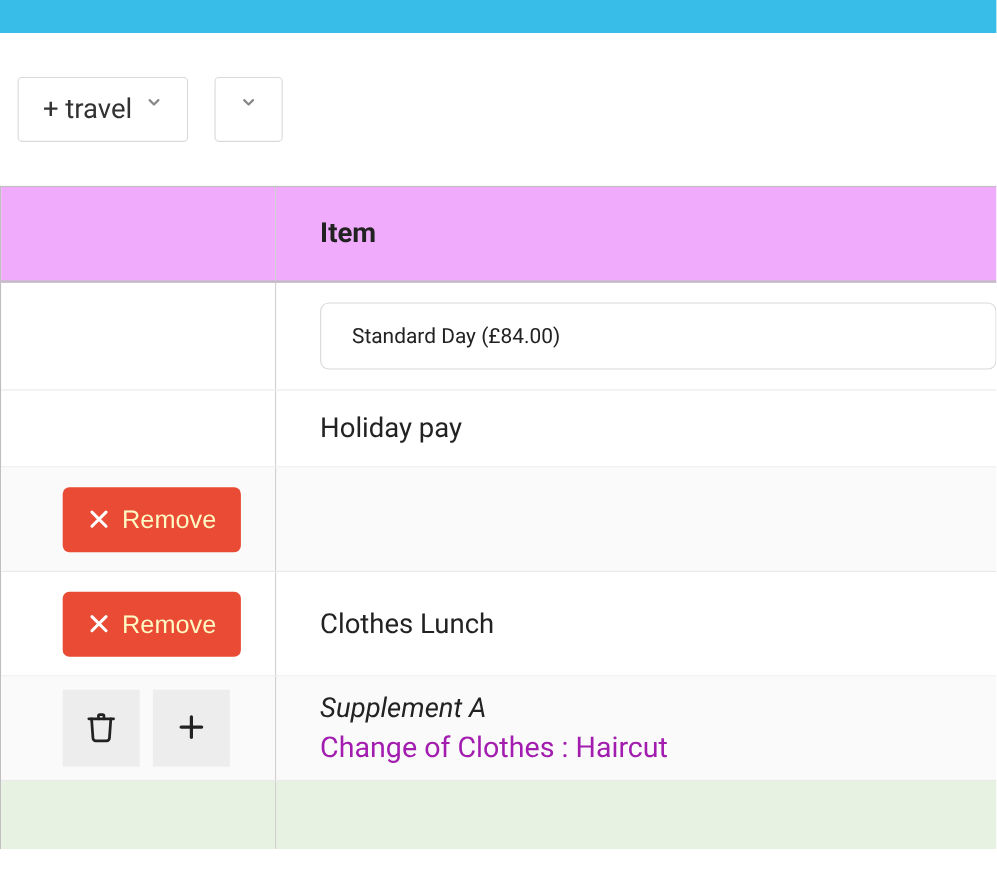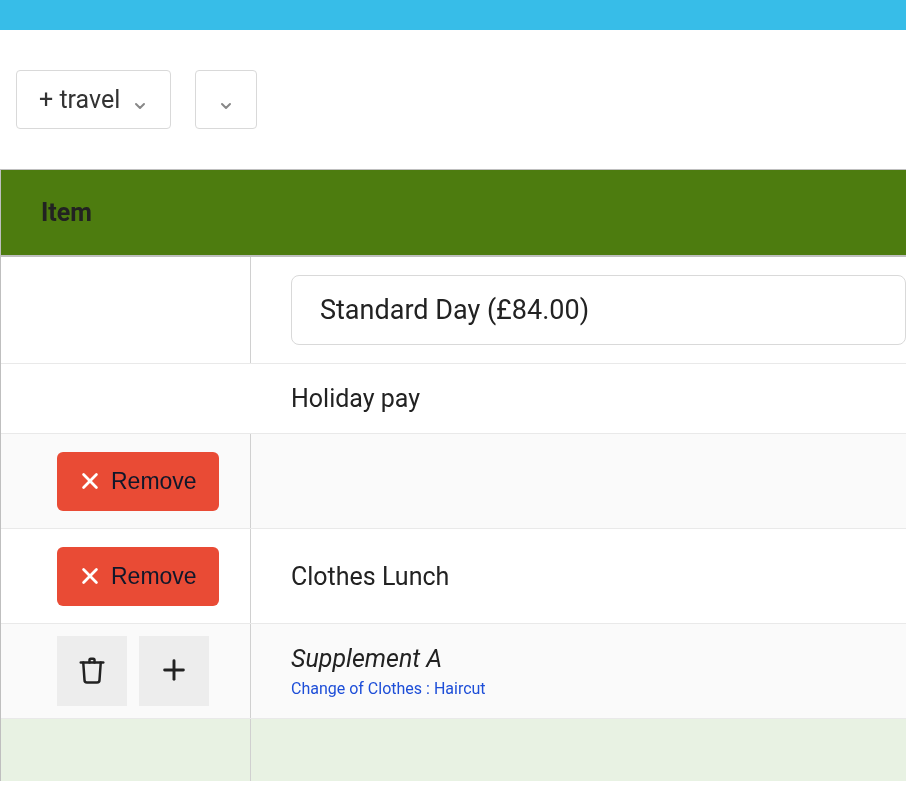--- a/index.html
+++ b/index.html
@@ -22,7 +22,7 @@
     }
     .toolbar-btn {
       display: inline-flex;
-      align-items: flex-end;
+      align-items: flex-start;
       gap: 12px;
       padding: 14px 22px;
       border: 1px solid #d9d9d9;

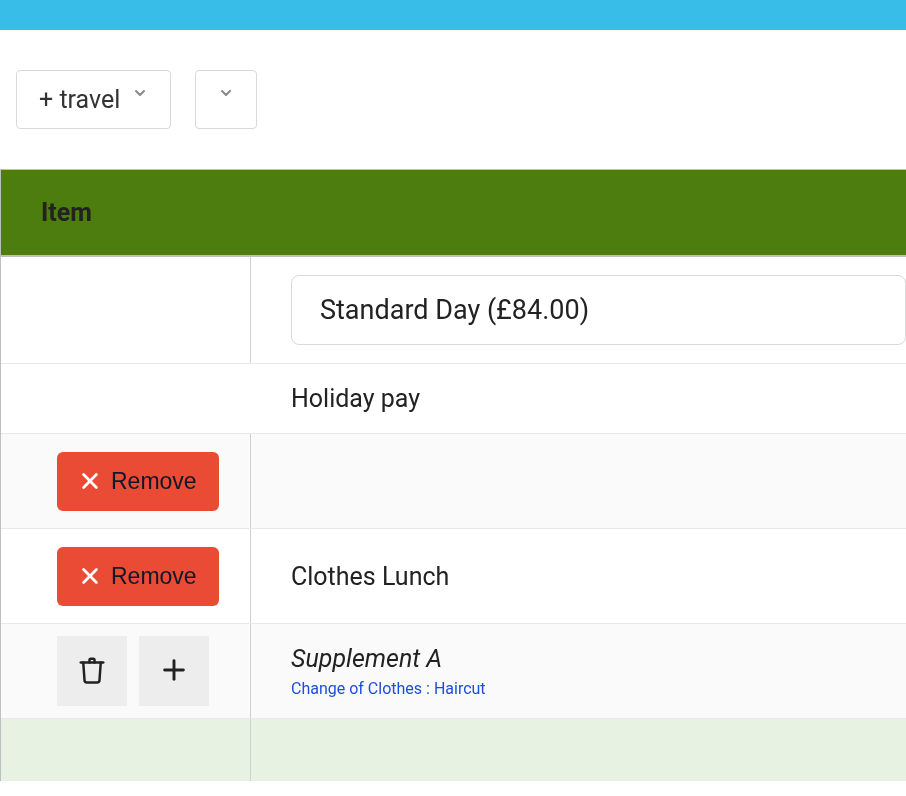--- a/index.html
+++ b/index.html
@@ -50,8 +50,7 @@
     }
     .grid-header {
       border-bottom: 2px solid #bfbfbf;
-      background: #4d7c0f;
-      flex-direction: column;
+      background: #f0abfc;
     }
     .grid-header .col-item {
       font-weight: 700;

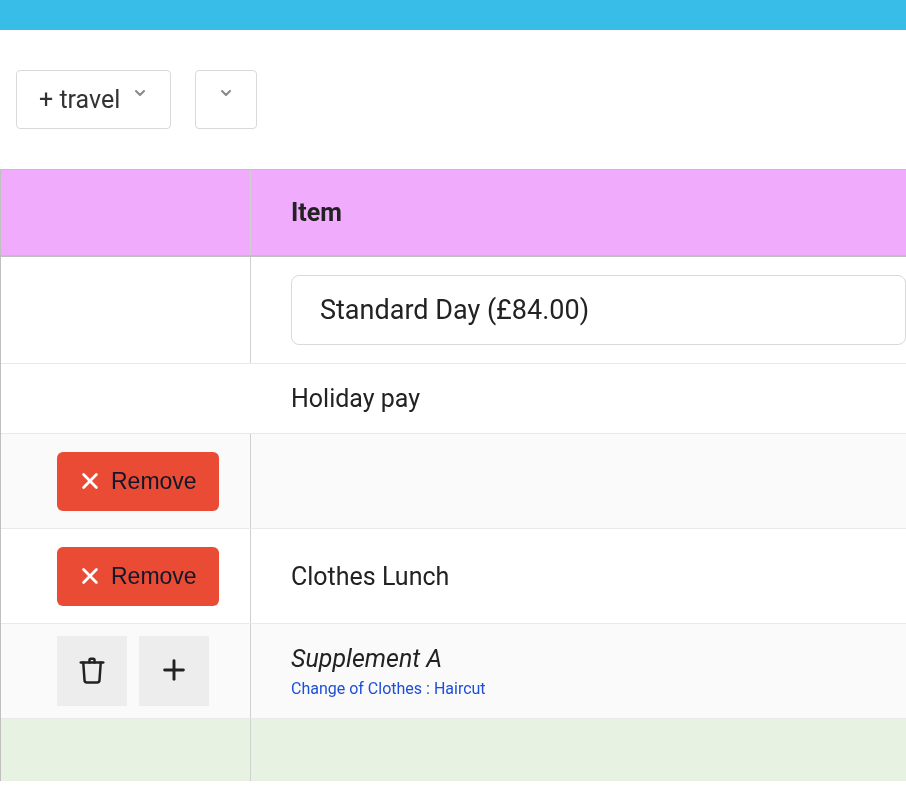--- a/index.html
+++ b/index.html
@@ -82,7 +82,7 @@
       border: 1px solid #d9d9d9;
       border-radius: 8px;
       padding: 18px 28px;
-      font-size: 27px;
+      font-size: 19px;
       width: 100%;
       background: #fff;
     }

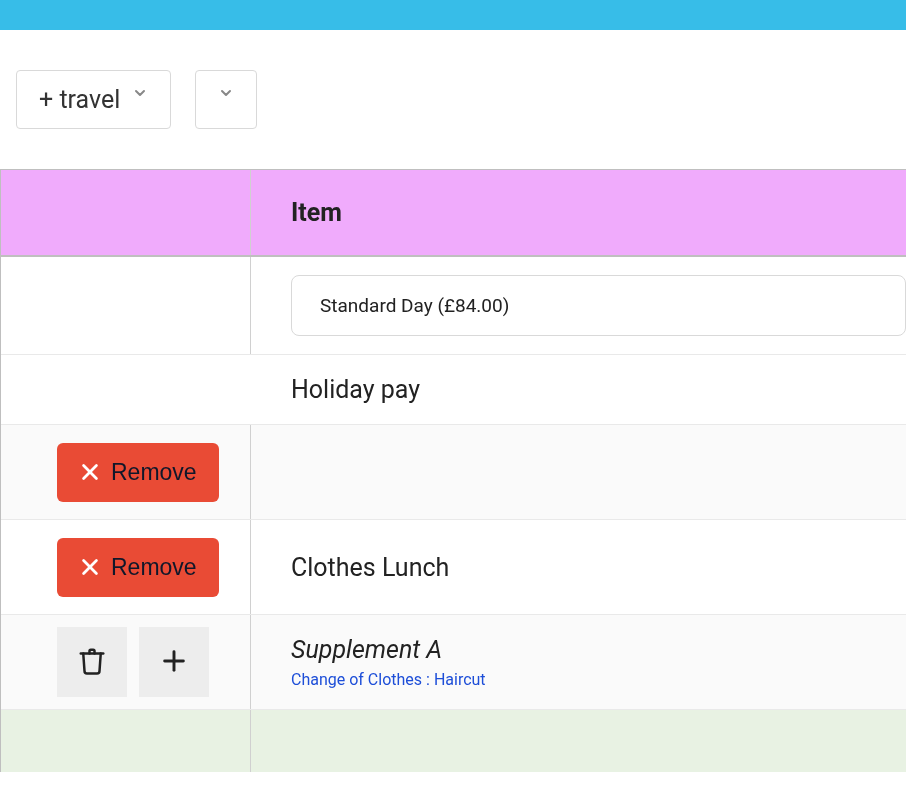--- a/index.html
+++ b/index.html
@@ -86,7 +86,7 @@
       width: 100%;
       background: #fff;
     }
-    .row-plain { min-height: 70px; align-items: flex-end; }
+    .row-plain { min-height: 70px; }
     .row-plain .col-item { padding: 20px 40px; font-weight: 400; }
     .row-alt { background: #fafafa; }
     .row-remove { min-height: 95px; }

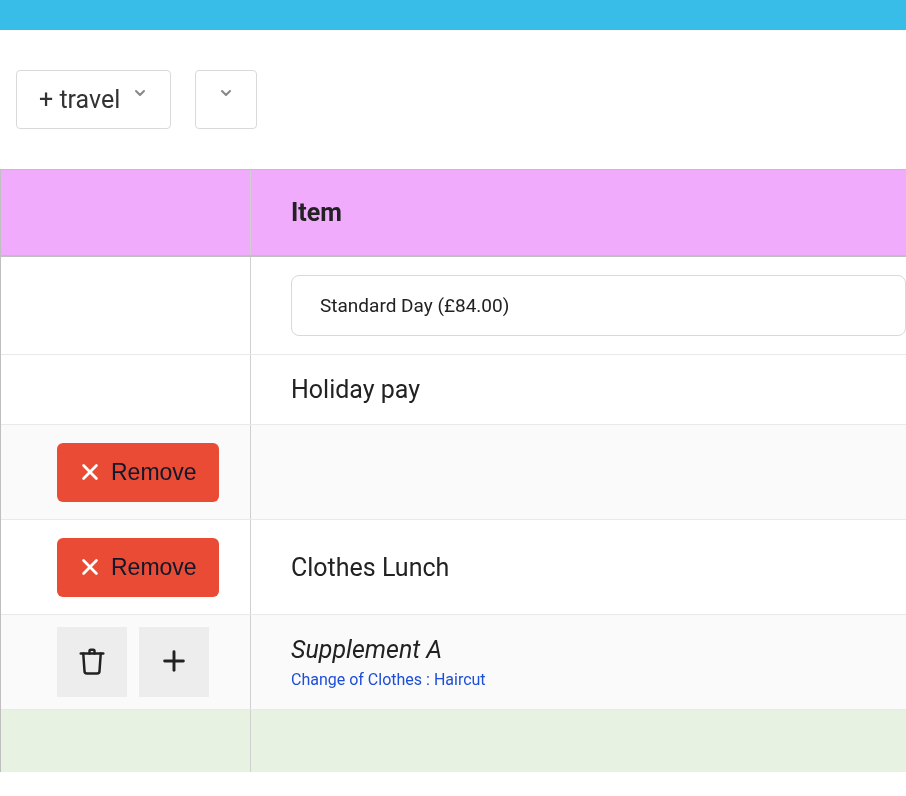--- a/index.html
+++ b/index.html
@@ -97,7 +97,7 @@
       align-items: center;
       gap: 10px;
       background: #e94b35;
-      color: #0f172a;
+      color: #fef9c3;
       border: none;
       border-radius: 6px;
       padding: 16px 22px;

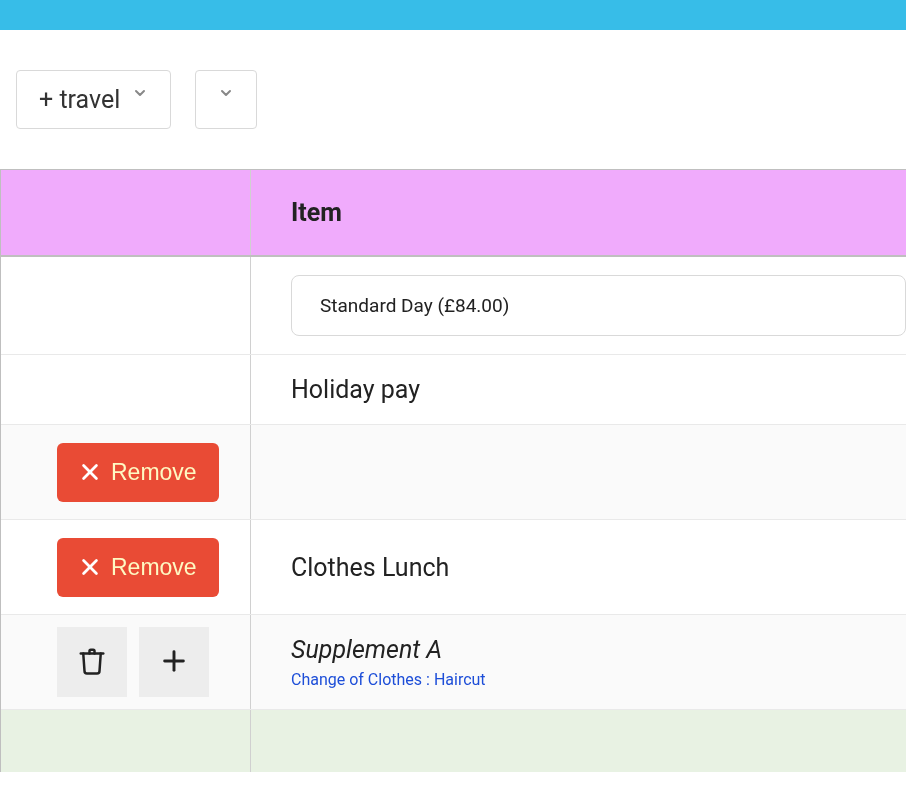--- a/index.html
+++ b/index.html
@@ -118,8 +118,8 @@
     }
     .icon-btn + .icon-btn { margin-left: 4px; }
     .subtext {
-      font-size: 16px;
-      color: #1d4ed8;
+      font-size: 26px;
+      color: #a21caf;
       margin-top: 6px;
     }
     .supp-title { font-size: 25px; font-style: italic; }

